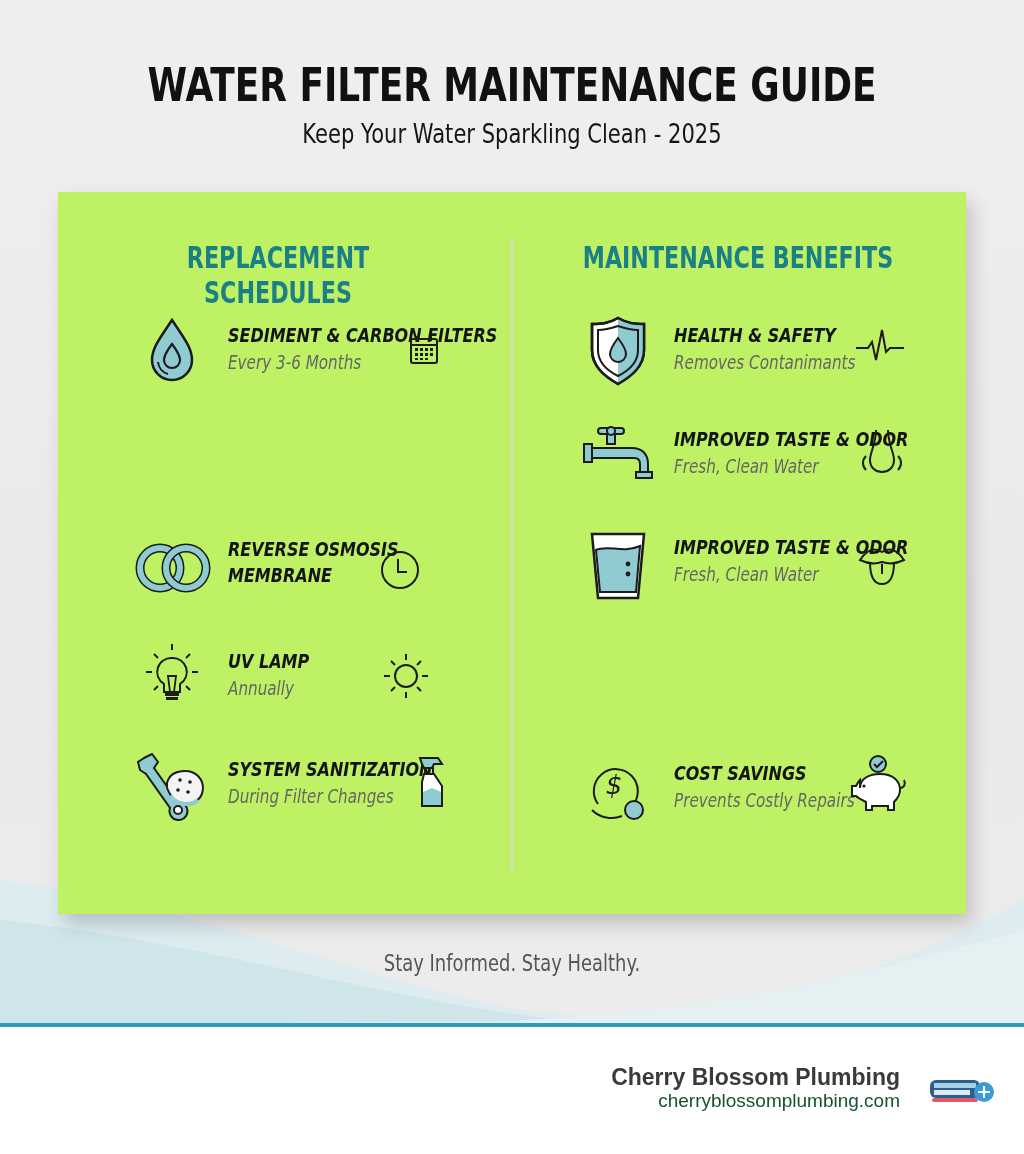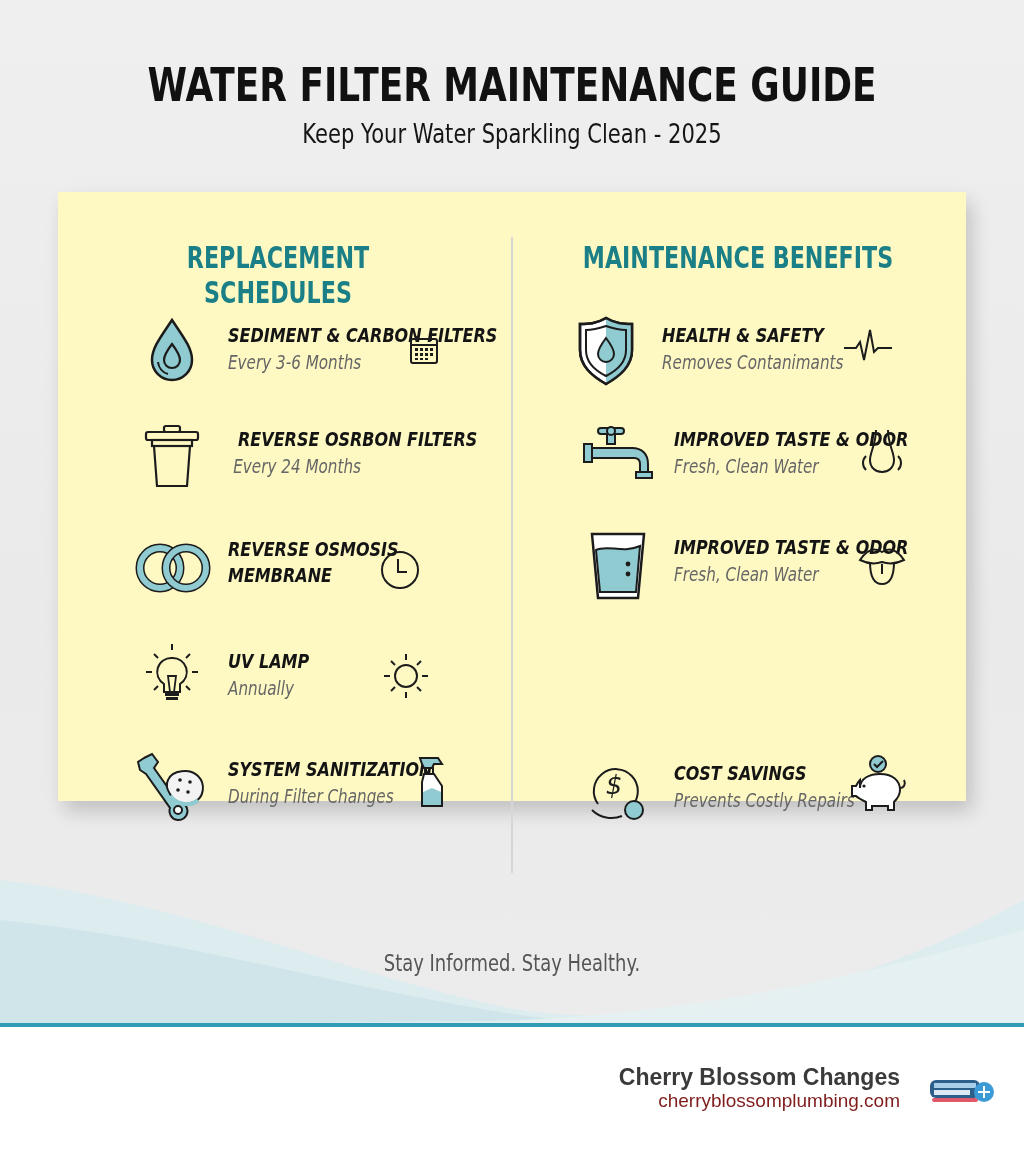--- a/index.html
+++ b/index.html
@@ -30,8 +30,8 @@
     transform: scaleX(0.78);
   }
   .card {
-    position: absolute; left: 58px; top: 192px; width: 908px; height: 609px;
-    background: #fef9c3;
+    position: absolute; left: 58px; top: 192px; width: 908px; height: 722px;
+    background: #bef264;
     box-shadow: 6px 10px 18px rgba(0,0,0,0.18);
   }
   .divider { position: absolute; left: 453px; top: 45px; width: 2px; height: 636px; background: #d6d6d6; }

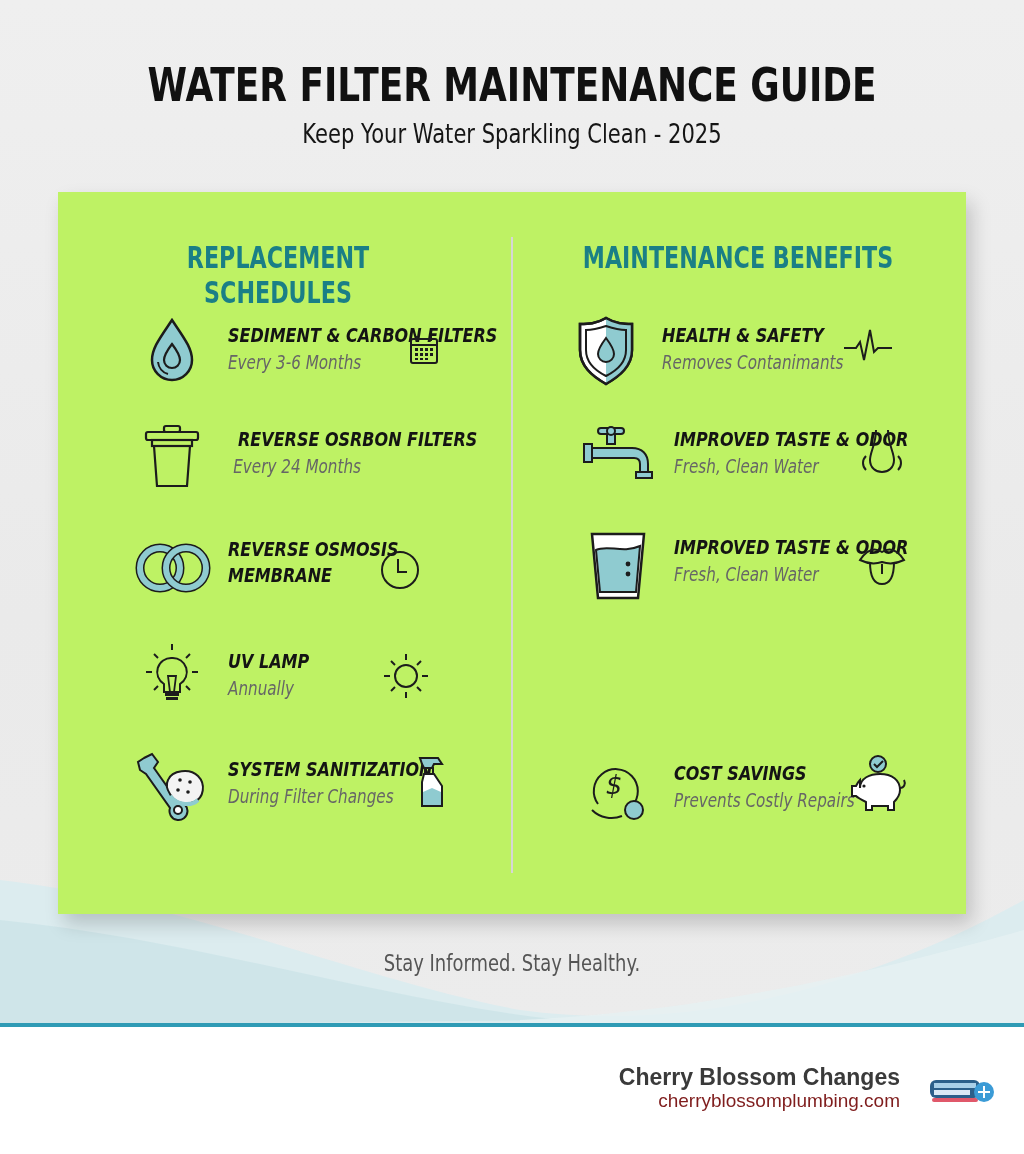--- a/index.html
+++ b/index.html
@@ -229,7 +229,7 @@
     </div>
   </div>
 
-  <div class="row" style="left:508px; top:118px; width:360px;">
+  <div class="row" style="left:520px; top:118px; width:360px;">
     <div class="icon">
       <svg viewBox="0 0 80 80">
           <path d="M40,8 C50,14 58,14 66,14 L66,40 C66,56 54,66 40,74 C26,66 14,56 14,40 L14,14 C22,14 30,14 40,8 Z" fill="#fff" stroke="#1c1c1c" stroke-width="2.5"></path>

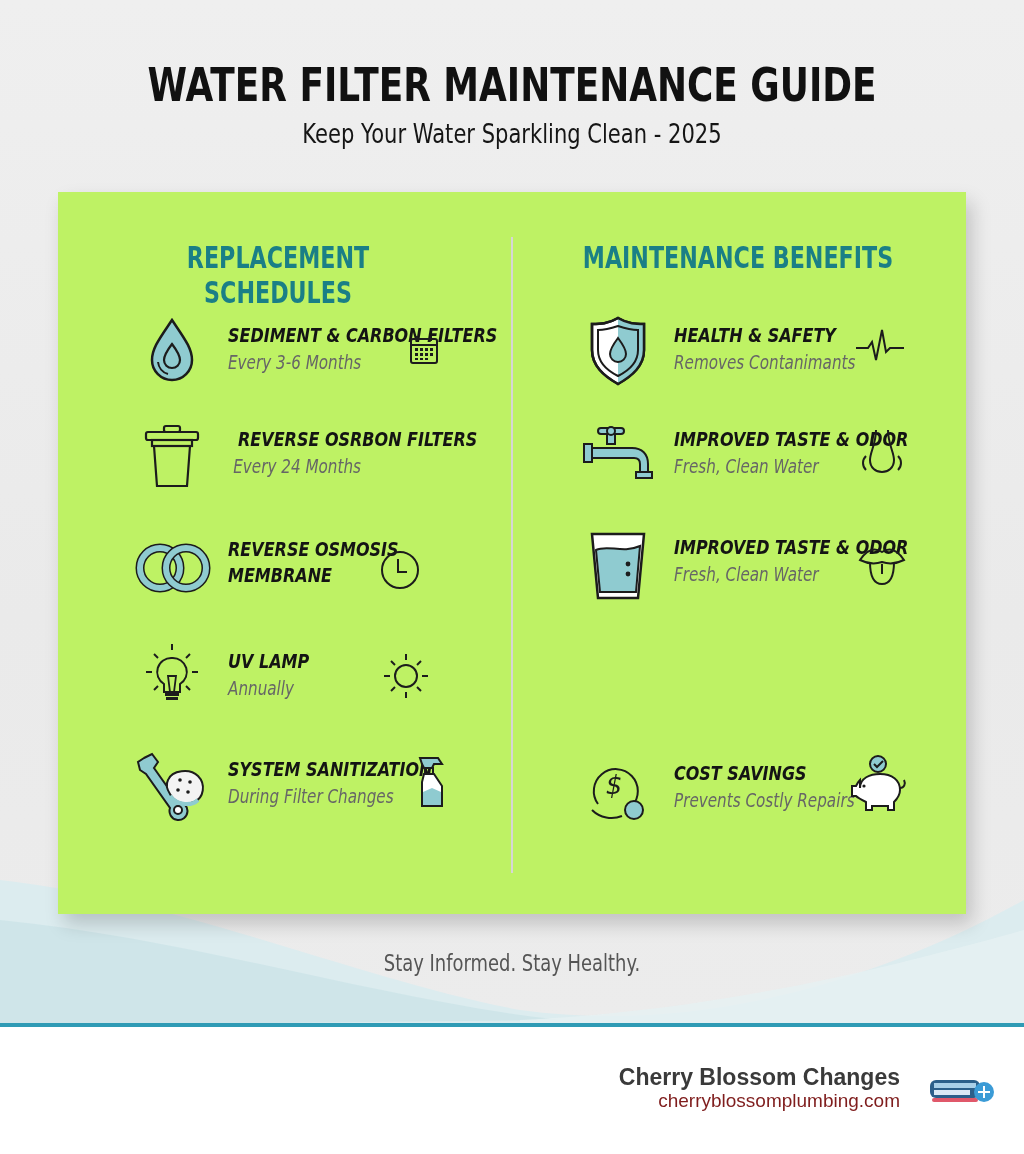--- a/index.html
+++ b/index.html
@@ -125,20 +125,6 @@
     </div>
   </div>
 
-  <div class="row" style="left:74px; top:222px; width:340px;">
-    <div class="icon">
-      <svg viewBox="0 0 80 80">
-          <rect x="32" y="12" width="16" height="6" rx="2" fill="none" stroke="#1c1c1c" stroke-width="2.2"></rect>
-          <rect x="14" y="18" width="52" height="8" rx="2" fill="none" stroke="#1c1c1c" stroke-width="2.2"></rect>
-          <rect x="20" y="26" width="40" height="6" fill="none" stroke="#1c1c1c" stroke-width="2.2"></rect>
-          <path d="M22,32 L25,72 L55,72 L58,32" fill="none" stroke="#1c1c1c" stroke-width="2.2"></path>
-        </svg>
-    </div>
-    <div class="text" style="left:106px;">
-      <div class="label">REVERSE OSRBON FILTERS</div>
-      <div class="desc" style="margin-left:-6px;">Every 24 Months</div>
-    </div>
-  </div>
 
   <div class="row" style="left:74px; top:444px; width:340px;">
     <div class="icon">

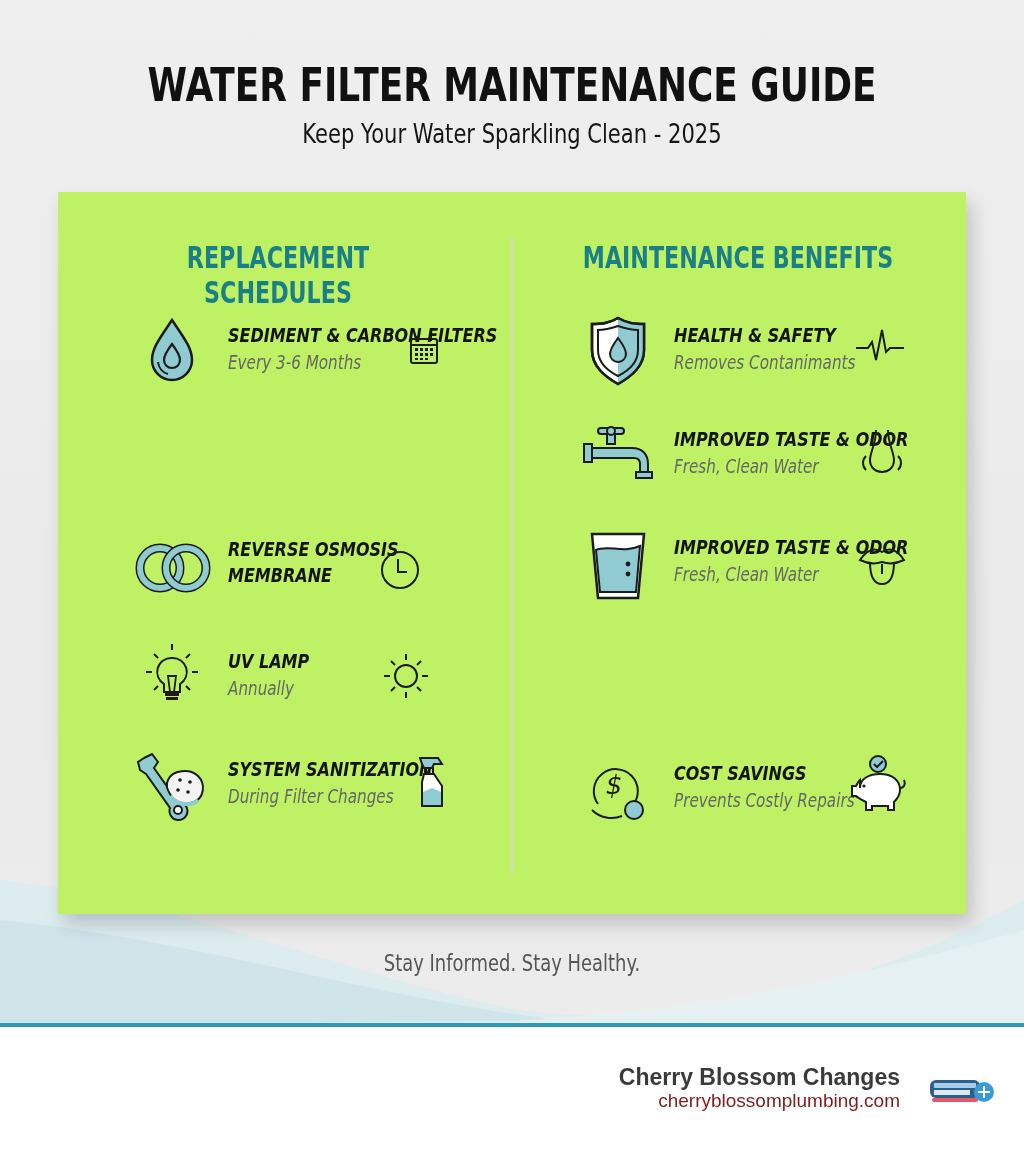--- a/index.html
+++ b/index.html
@@ -313,7 +313,7 @@
 <div class="tagline">Stay Informed. Stay Healthy.</div>
 
 <div class="footer"></div>
-<div class="brand-name">Cherry Blossom Changes</div>
+<div class="brand-name">Cherry Blossom Plumbing</div>
 <div class="brand-url">cherryblossomplumbing.com</div>
 <div class="brand-logo">
   <svg viewBox="0 0 72 36" style="width:72px;height:36px;">

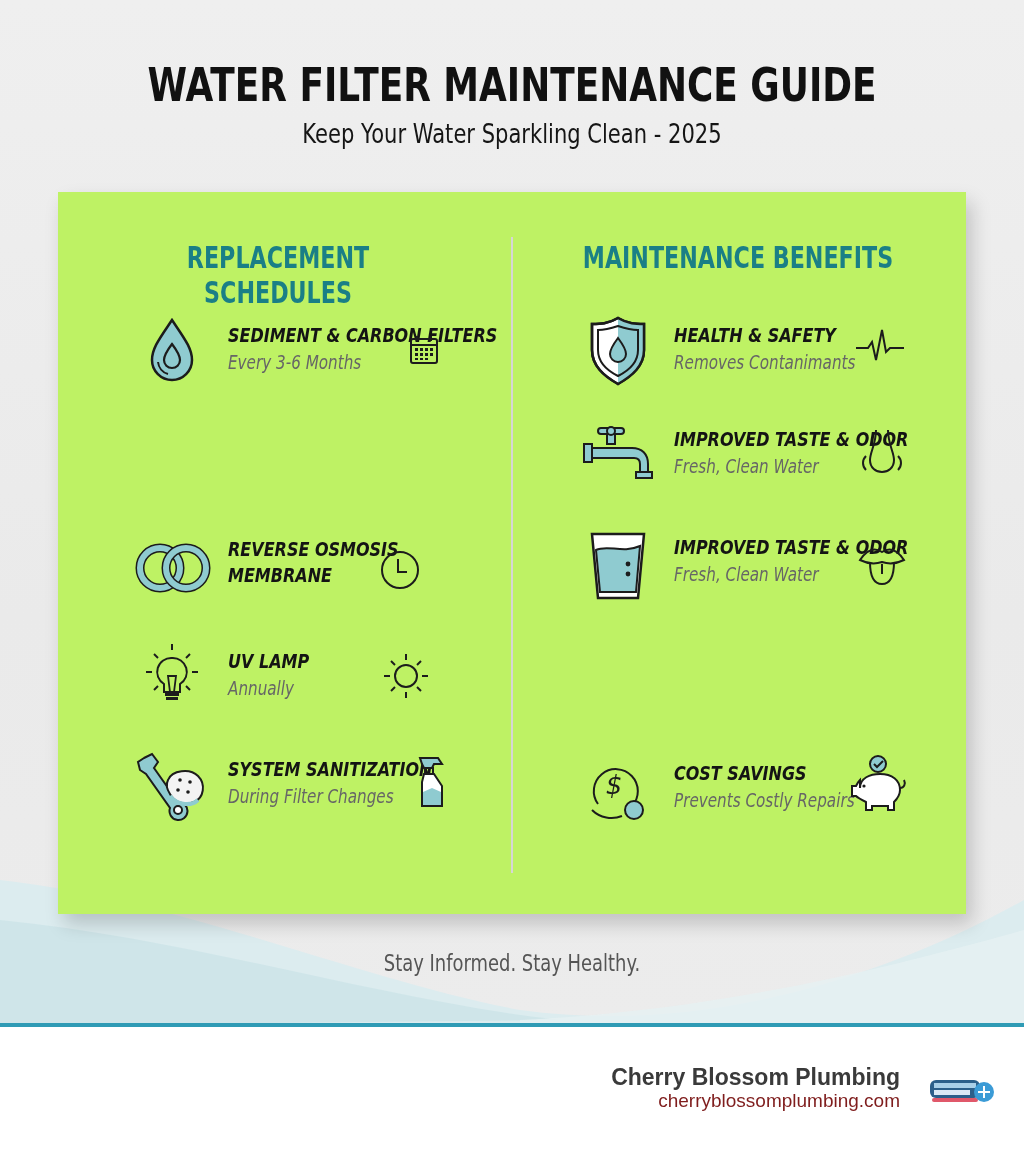--- a/index.html
+++ b/index.html
@@ -66,7 +66,7 @@
   }
   .brand-url {
     position: absolute; right: 124px; top: 1090px;
-    font-family: "Liberation Sans", sans-serif; font-size: 19px; color: #7f1d1d;
+    font-family: "Liberation Sans", sans-serif; font-size: 19px; color: #14532d;
   }
   .brand-logo { position: absolute; left: 926px; top: 1072px; width: 72px; height: 36px; }
 </style>

